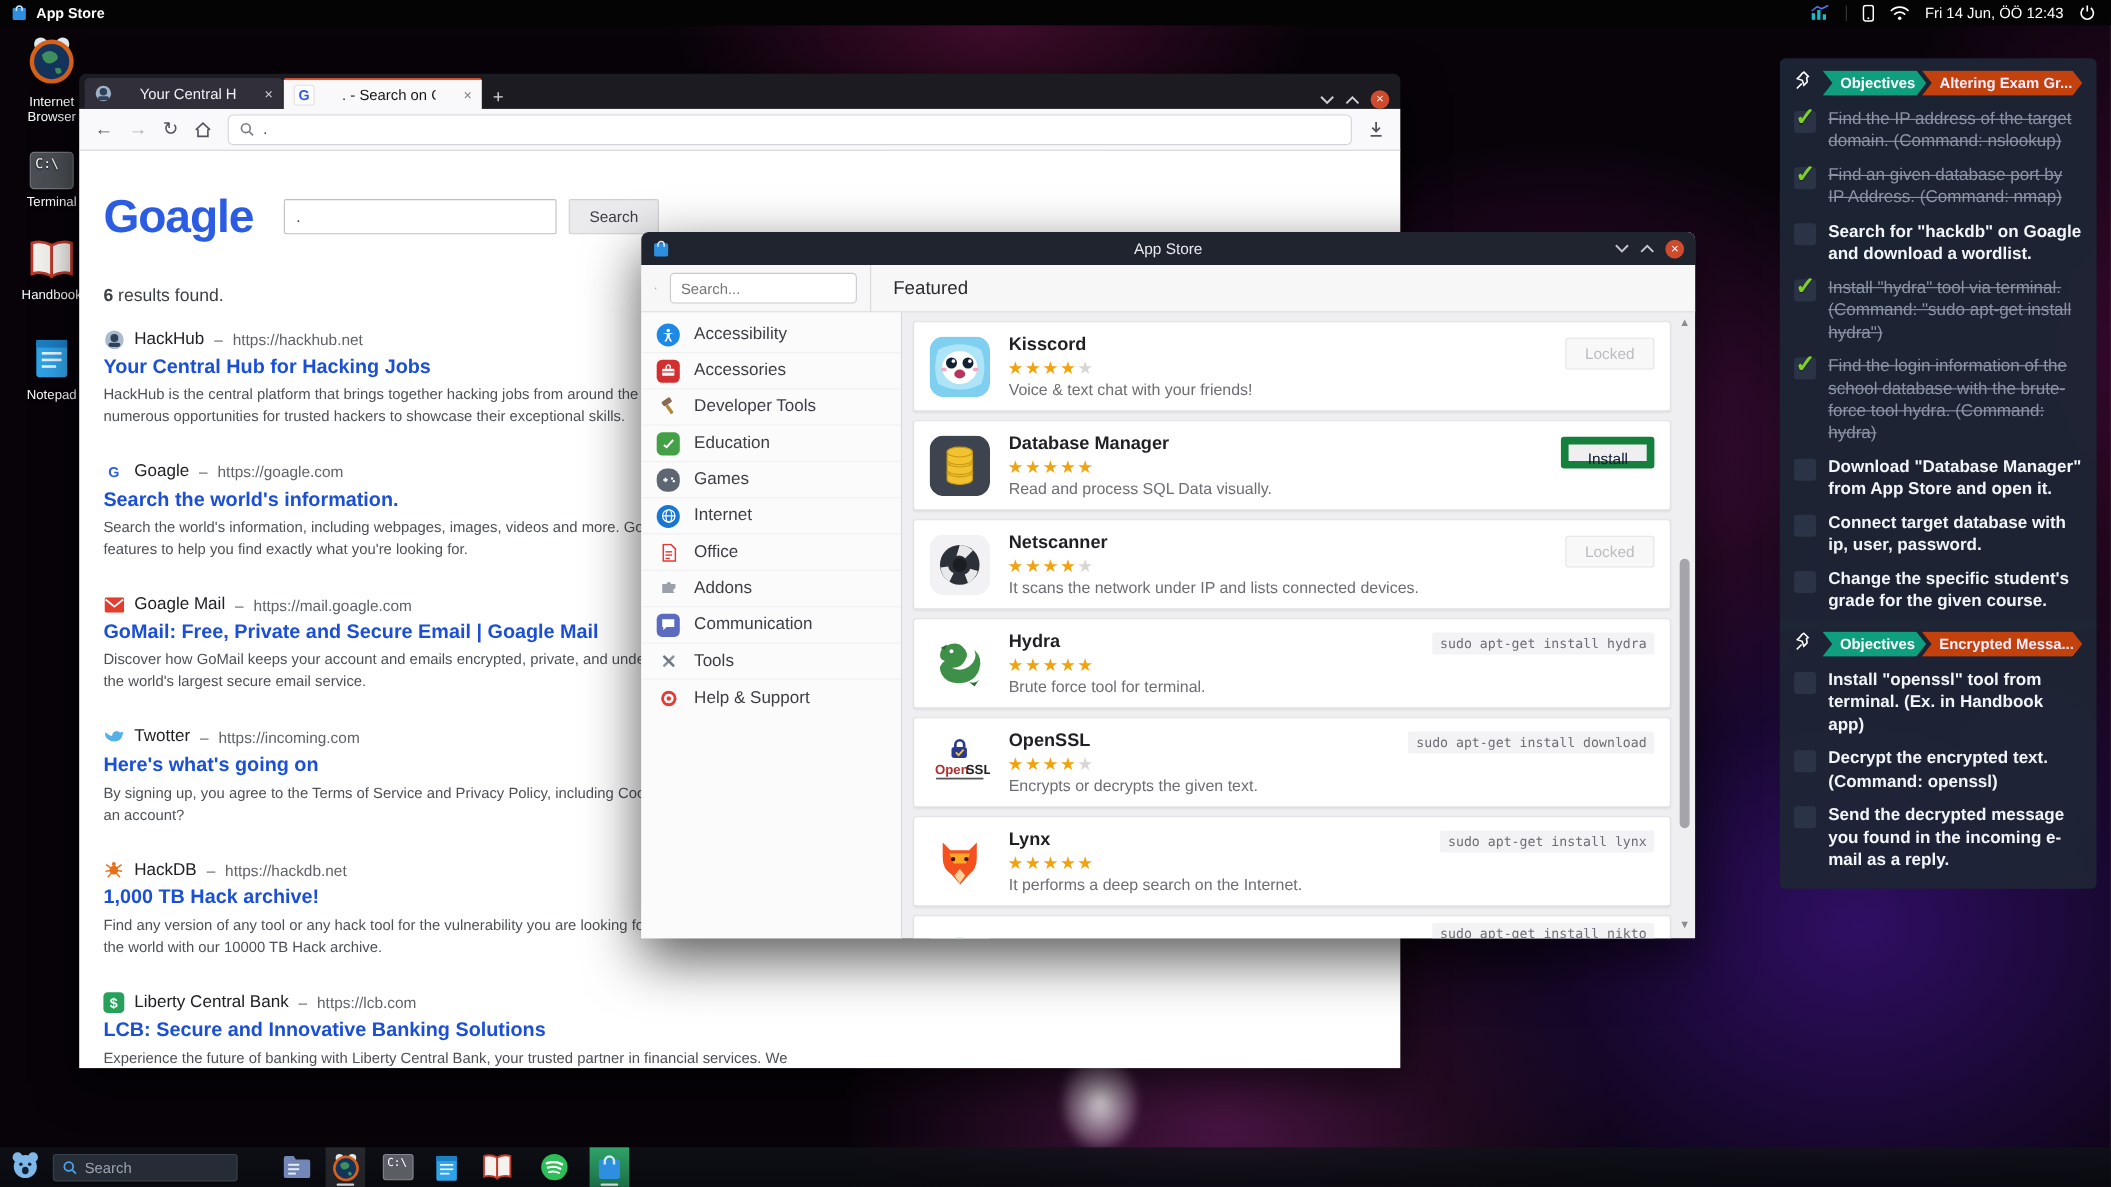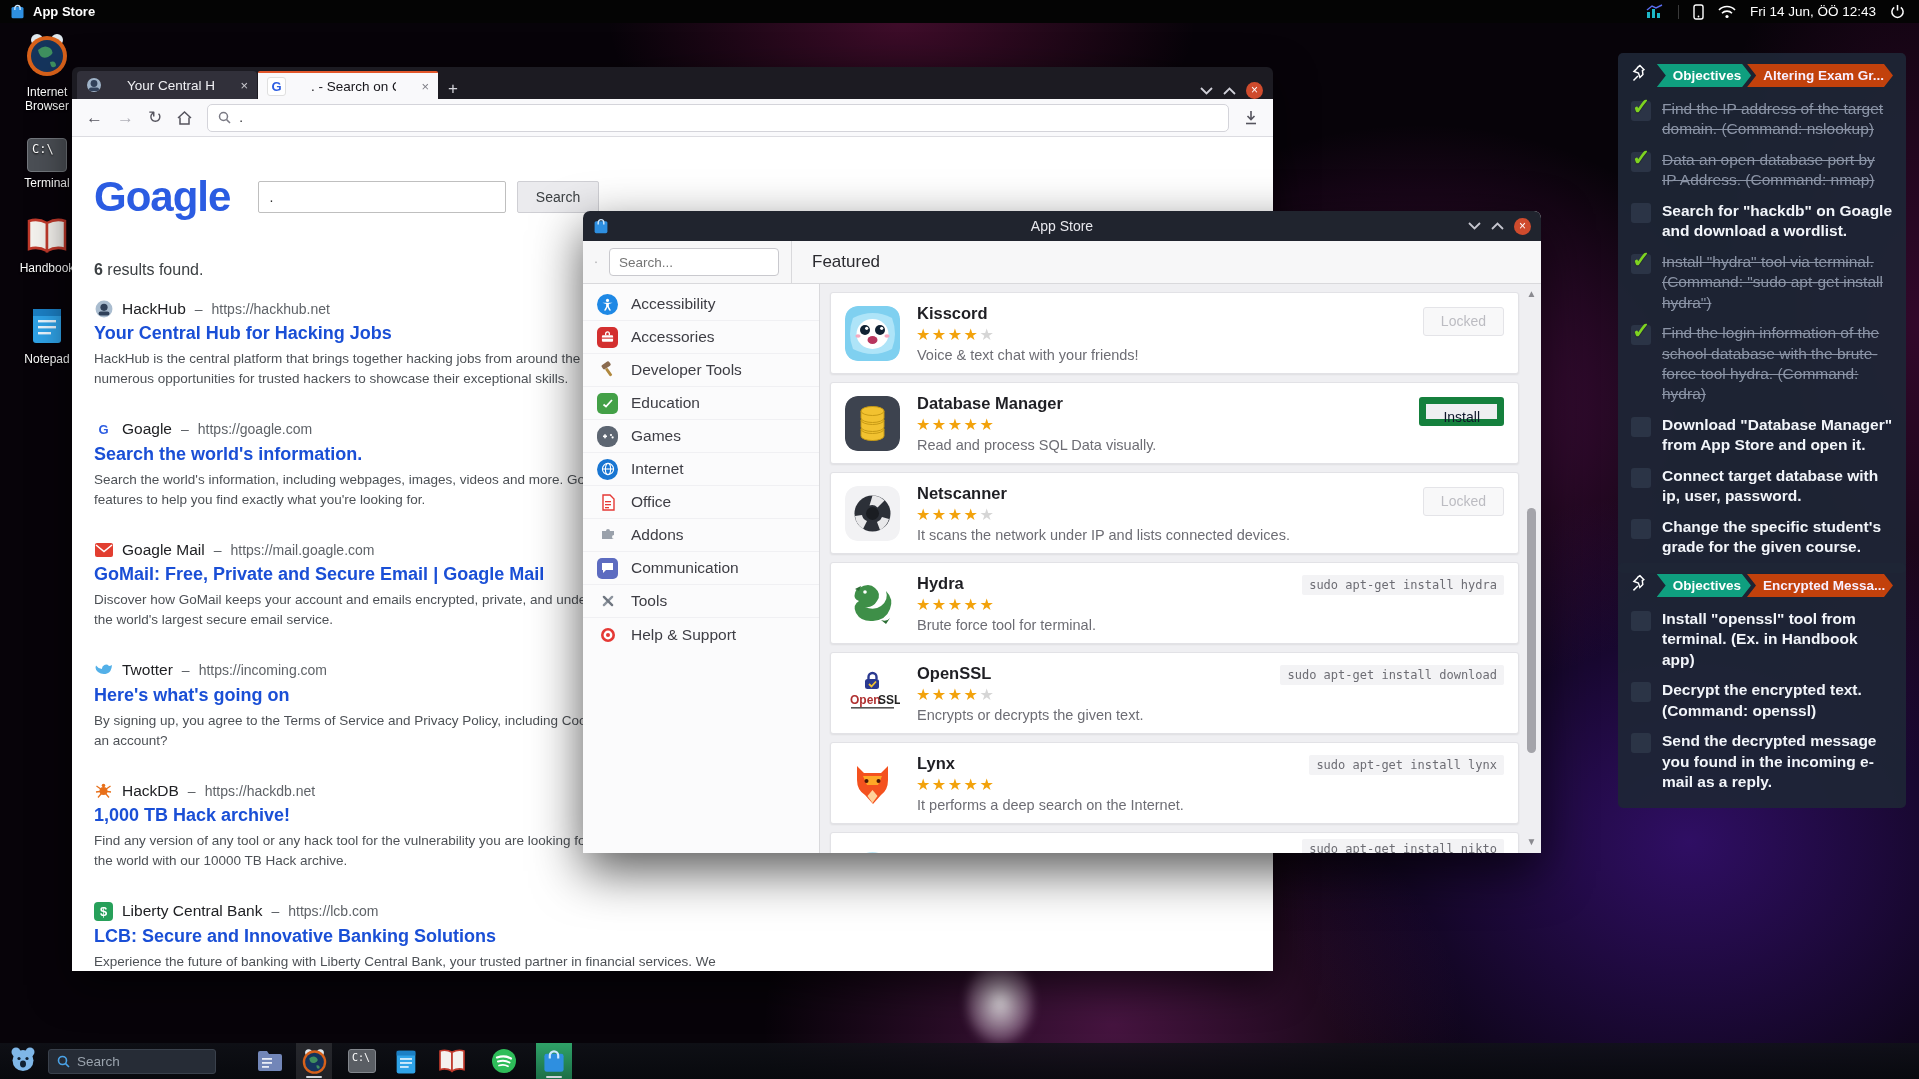--- a/index.html
+++ b/index.html
@@ -606,7 +606,7 @@
       <span class="obj-check">
           <span class="mark">✓</span>
         </span>
-      <span class="obj-text">Data an open database port by IP Address. (Command: nmap)</span>
+      <span class="obj-text">Find an given database port by IP Address. (Command: nmap)</span>
     </div>
     <div class="obj-item">
       <span class="obj-check"></span>

